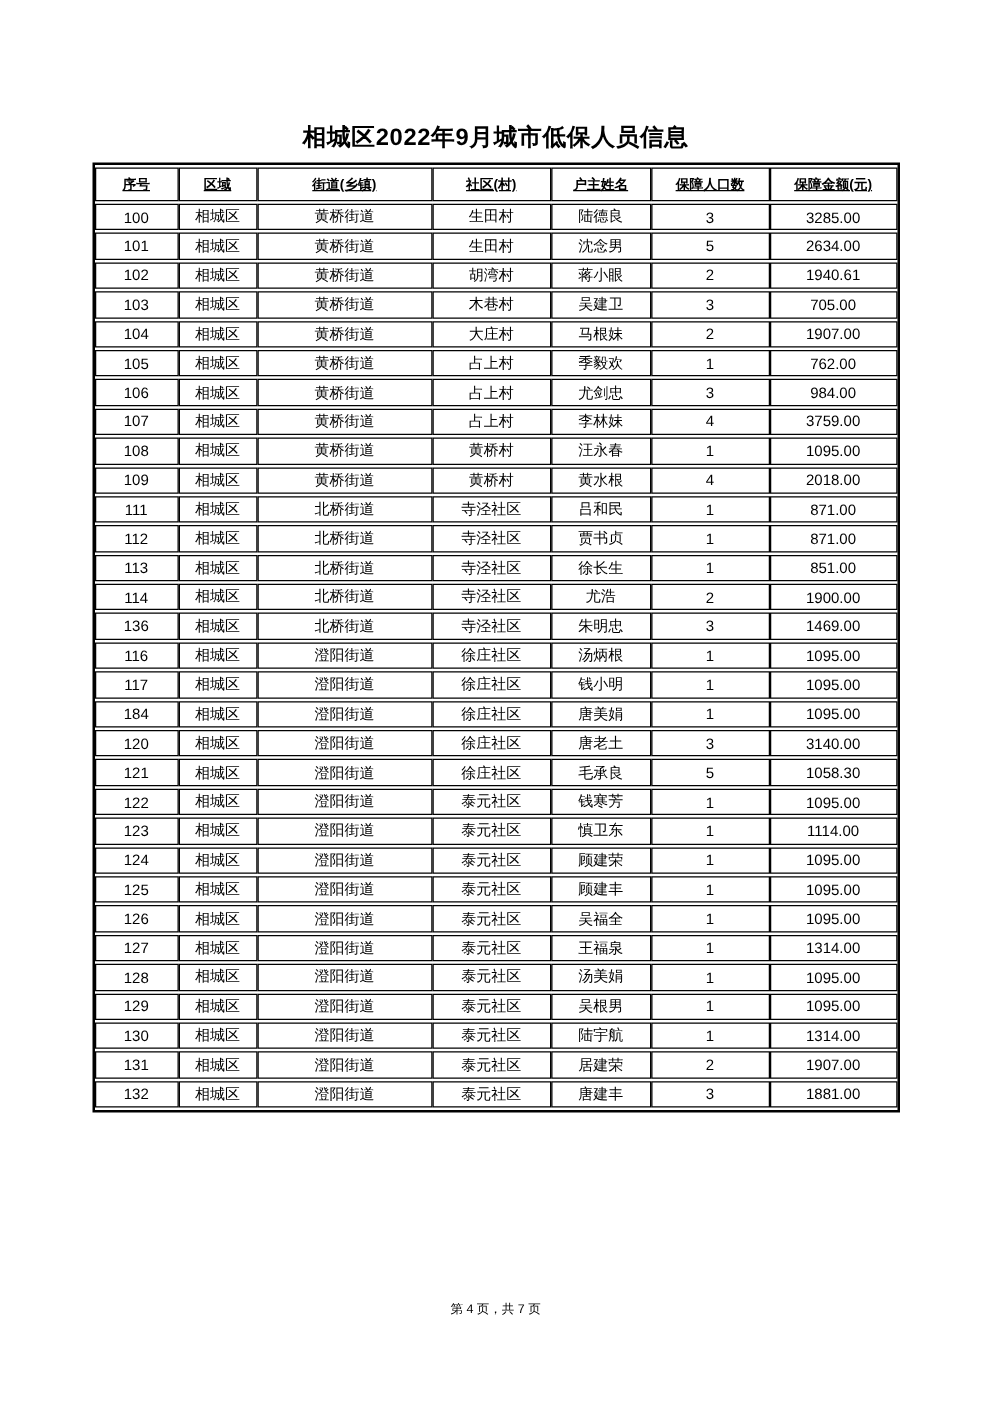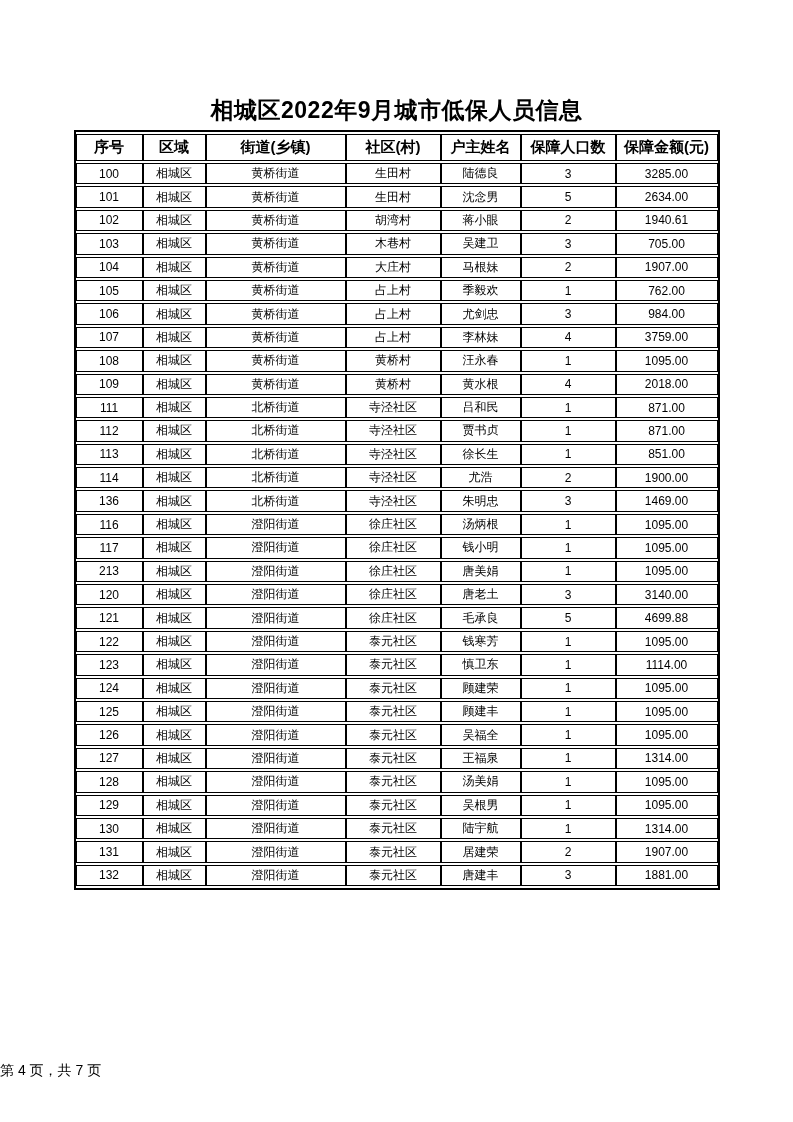--- a/index.html
+++ b/index.html
@@ -19,7 +19,7 @@
   }
   .title {
     text-align: center;
-    font-size: 23px;
+    font-size: 19px;
     font-weight: bold;
     line-height: 21px;
     margin-bottom: 9px;

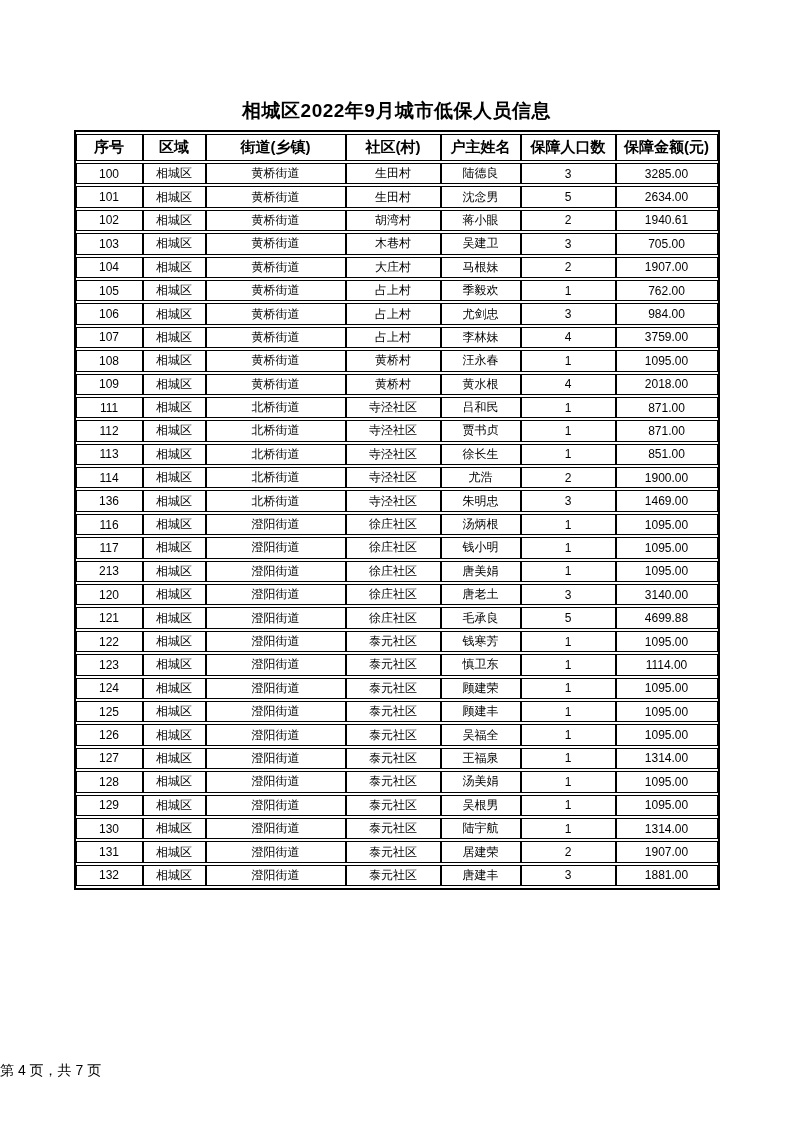--- a/index.html
+++ b/index.html
@@ -43,8 +43,9 @@
   }
   table.welfare th {
     height: 27px;
-    font-size: 15px;
+    font-size: 11px;
     font-weight: bold;
+    text-decoration: underline;
   }
   table.welfare td {
     height: 21.4px;

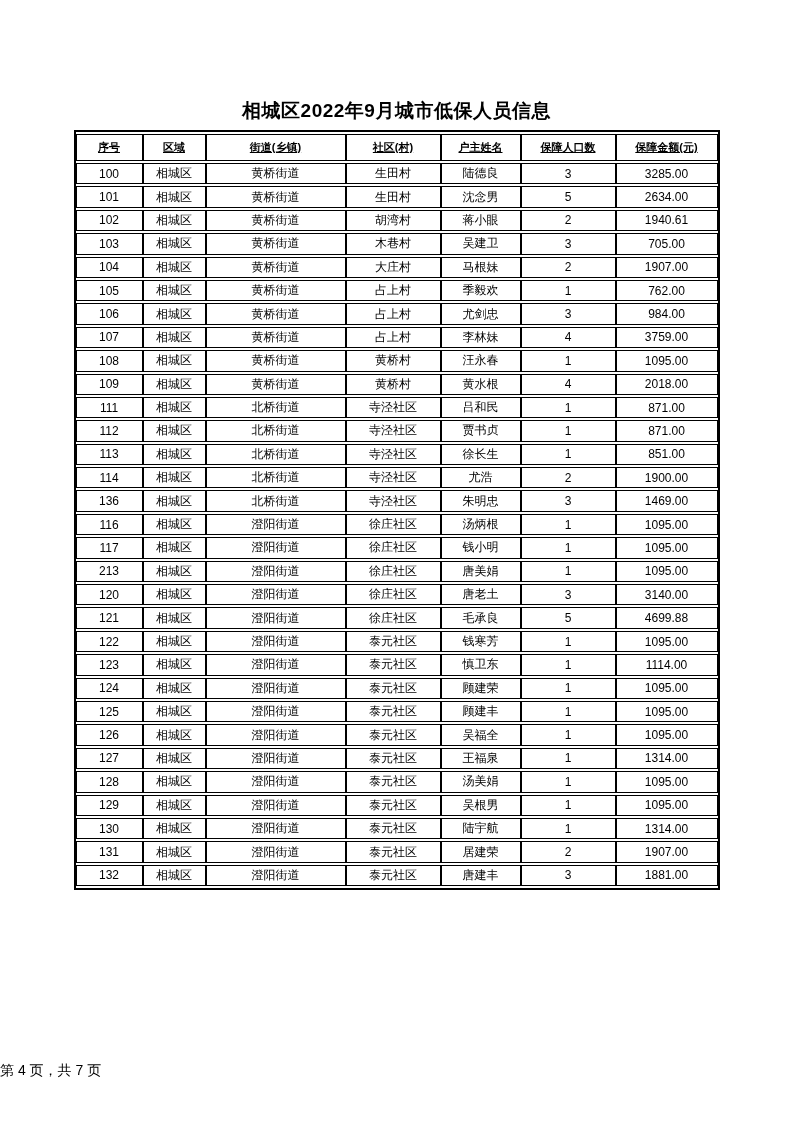--- a/index.html
+++ b/index.html
@@ -242,7 +242,7 @@
           <td>1095.00</td>
         </tr>
         <tr>
-          <td>213</td>
+          <td>184</td>
           <td>相城区</td>
           <td>澄阳街道</td>
           <td>徐庄社区</td>

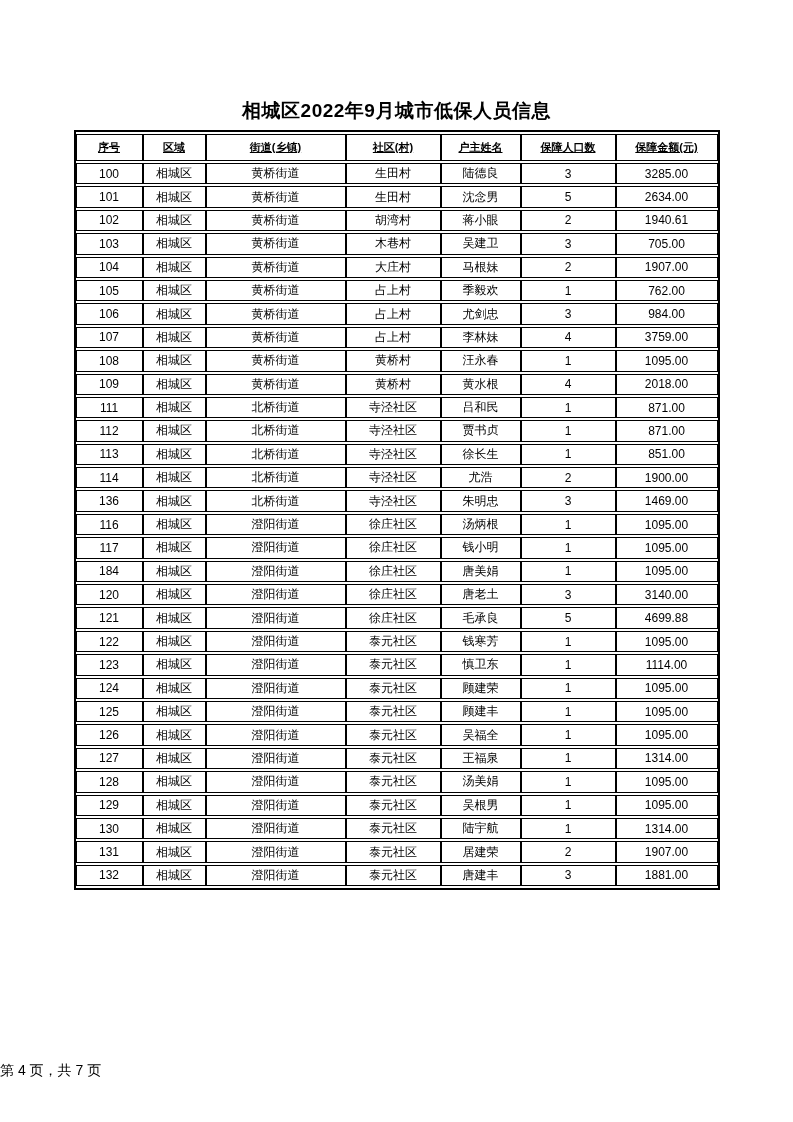--- a/index.html
+++ b/index.html
@@ -266,7 +266,7 @@
           <td>徐庄社区</td>
           <td>毛承良</td>
           <td>5</td>
-          <td>4699.88</td>
+          <td>1058.30</td>
         </tr>
         <tr>
           <td>122</td>

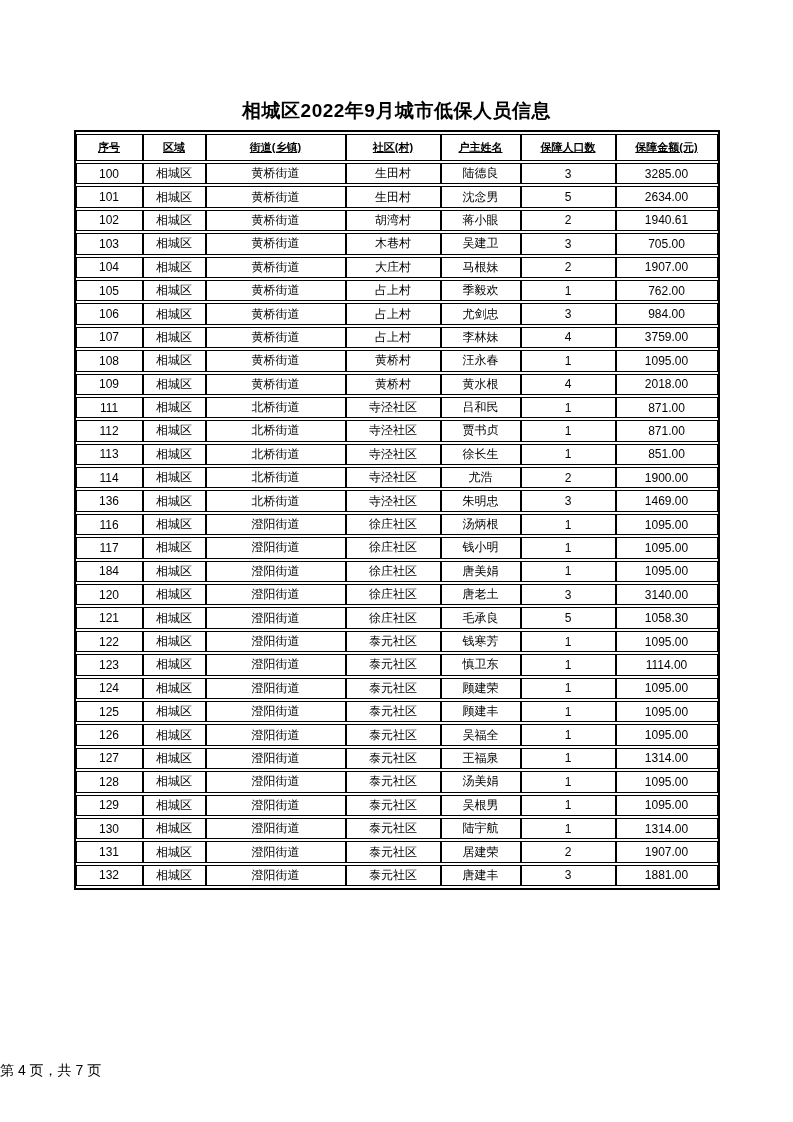--- a/index.html
+++ b/index.html
@@ -54,10 +54,11 @@
   }
   .footer {
     position: absolute;
-    top: 1062px;
+    top: 1040px;
     left: 0;
     width: 100%;
-    font-size: 14px;
+    text-align: center;
+    font-size: 10px;
   }
 </style>
 </head>

